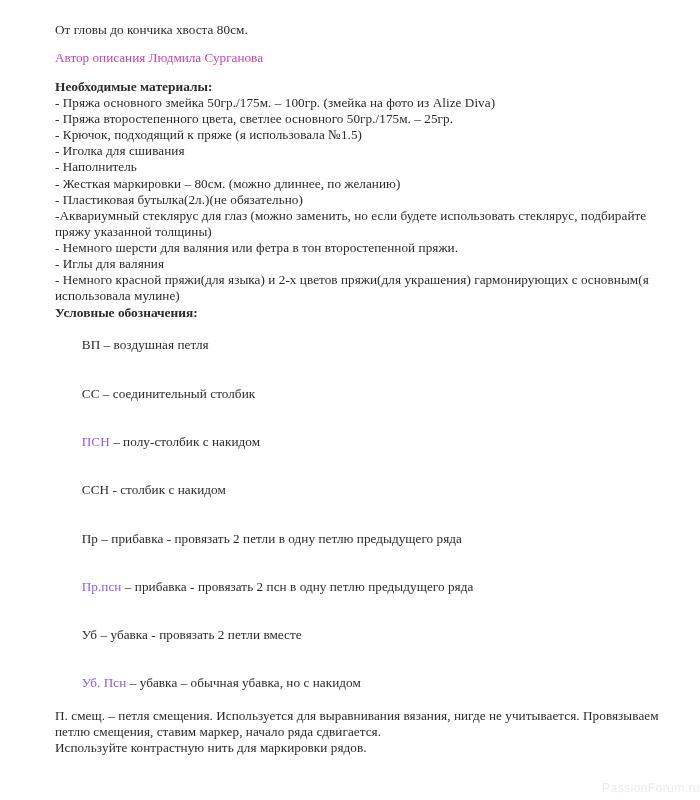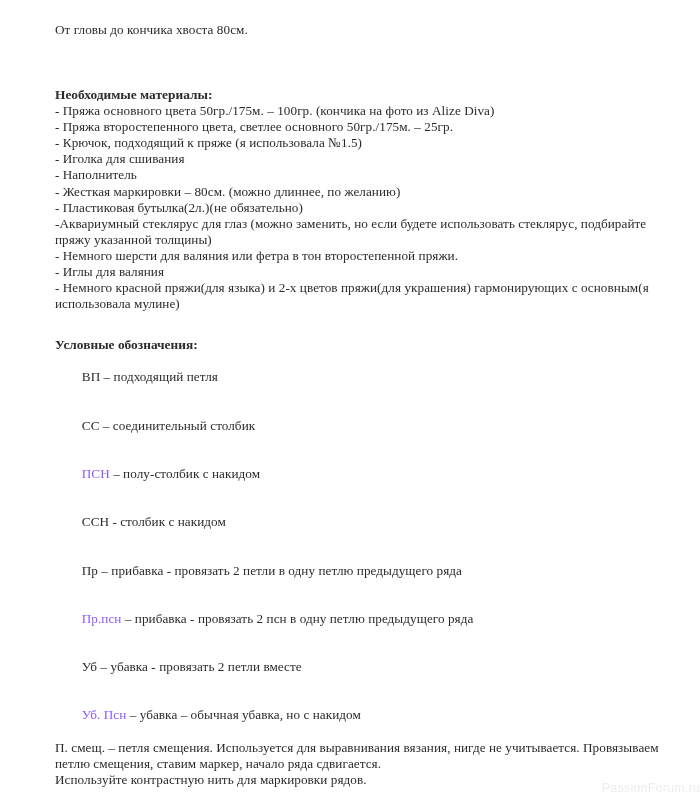--- a/index.html
+++ b/index.html
@@ -74,6 +74,7 @@
 
     <div class="spacer-md"></div>
 
+    <div class="author">Автор описания Людмила Сурганова</div>
 
     <div class="spacer-md"></div>
 

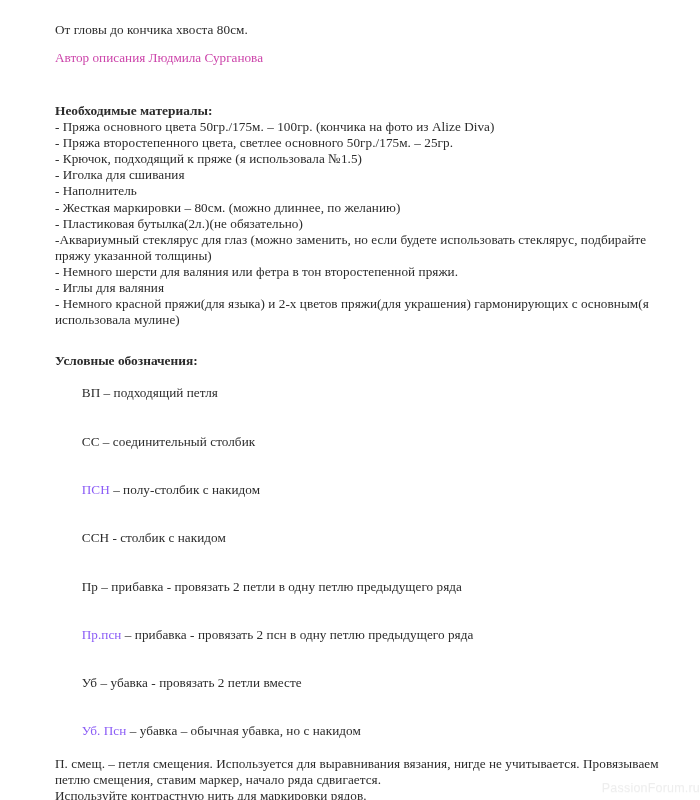--- a/index.html
+++ b/index.html
@@ -42,7 +42,6 @@
     font-weight: bold;
     font-size: 13.4px;
     line-height: 17px;
-    margin-top: 24px;
   }
   .author {
     color: #cc44aa;

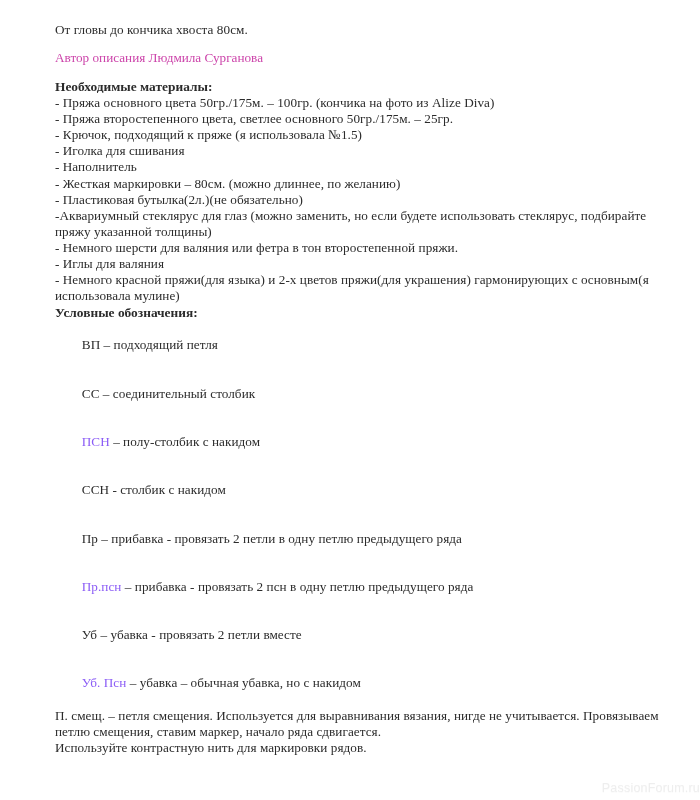--- a/index.html
+++ b/index.html
@@ -80,7 +80,7 @@
     <div class="heading">Необходимые материалы:</div>
 
     <div>
-      <div class="line">- Пряжа основного цвета 50гр./175м. – 100гр. (кончика на фото из Alize Diva)</div>
+      <div class="line">- Пряжа основного змейка 50гр./175м. – 100гр. (змейка на фото из Alize Diva)</div>
       <div class="line">- Пряжа второстепенного цвета, светлее основного 50гр./175м. – 25гр.</div>
       <div class="line">- Крючок, подходящий к пряже (я использовала №1.5)</div>
       <div class="line">- Иголка для сшивания</div>

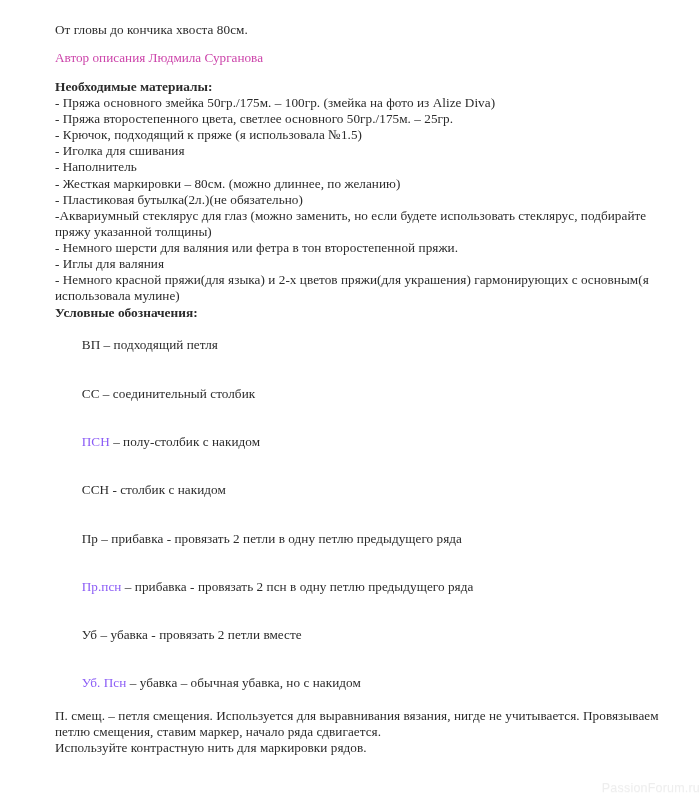--- a/index.html
+++ b/index.html
@@ -97,7 +97,7 @@
 
     <div>
       <div class="line">
-        <span class="abbr-term">ВП</span><span> – подходящий петля</span>
+        <span class="abbr-term">ВП</span><span> – воздушная петля</span>
       </div>
       <div class="line">
         <span class="abbr-term">СС</span><span> – соединительный столбик</span>

